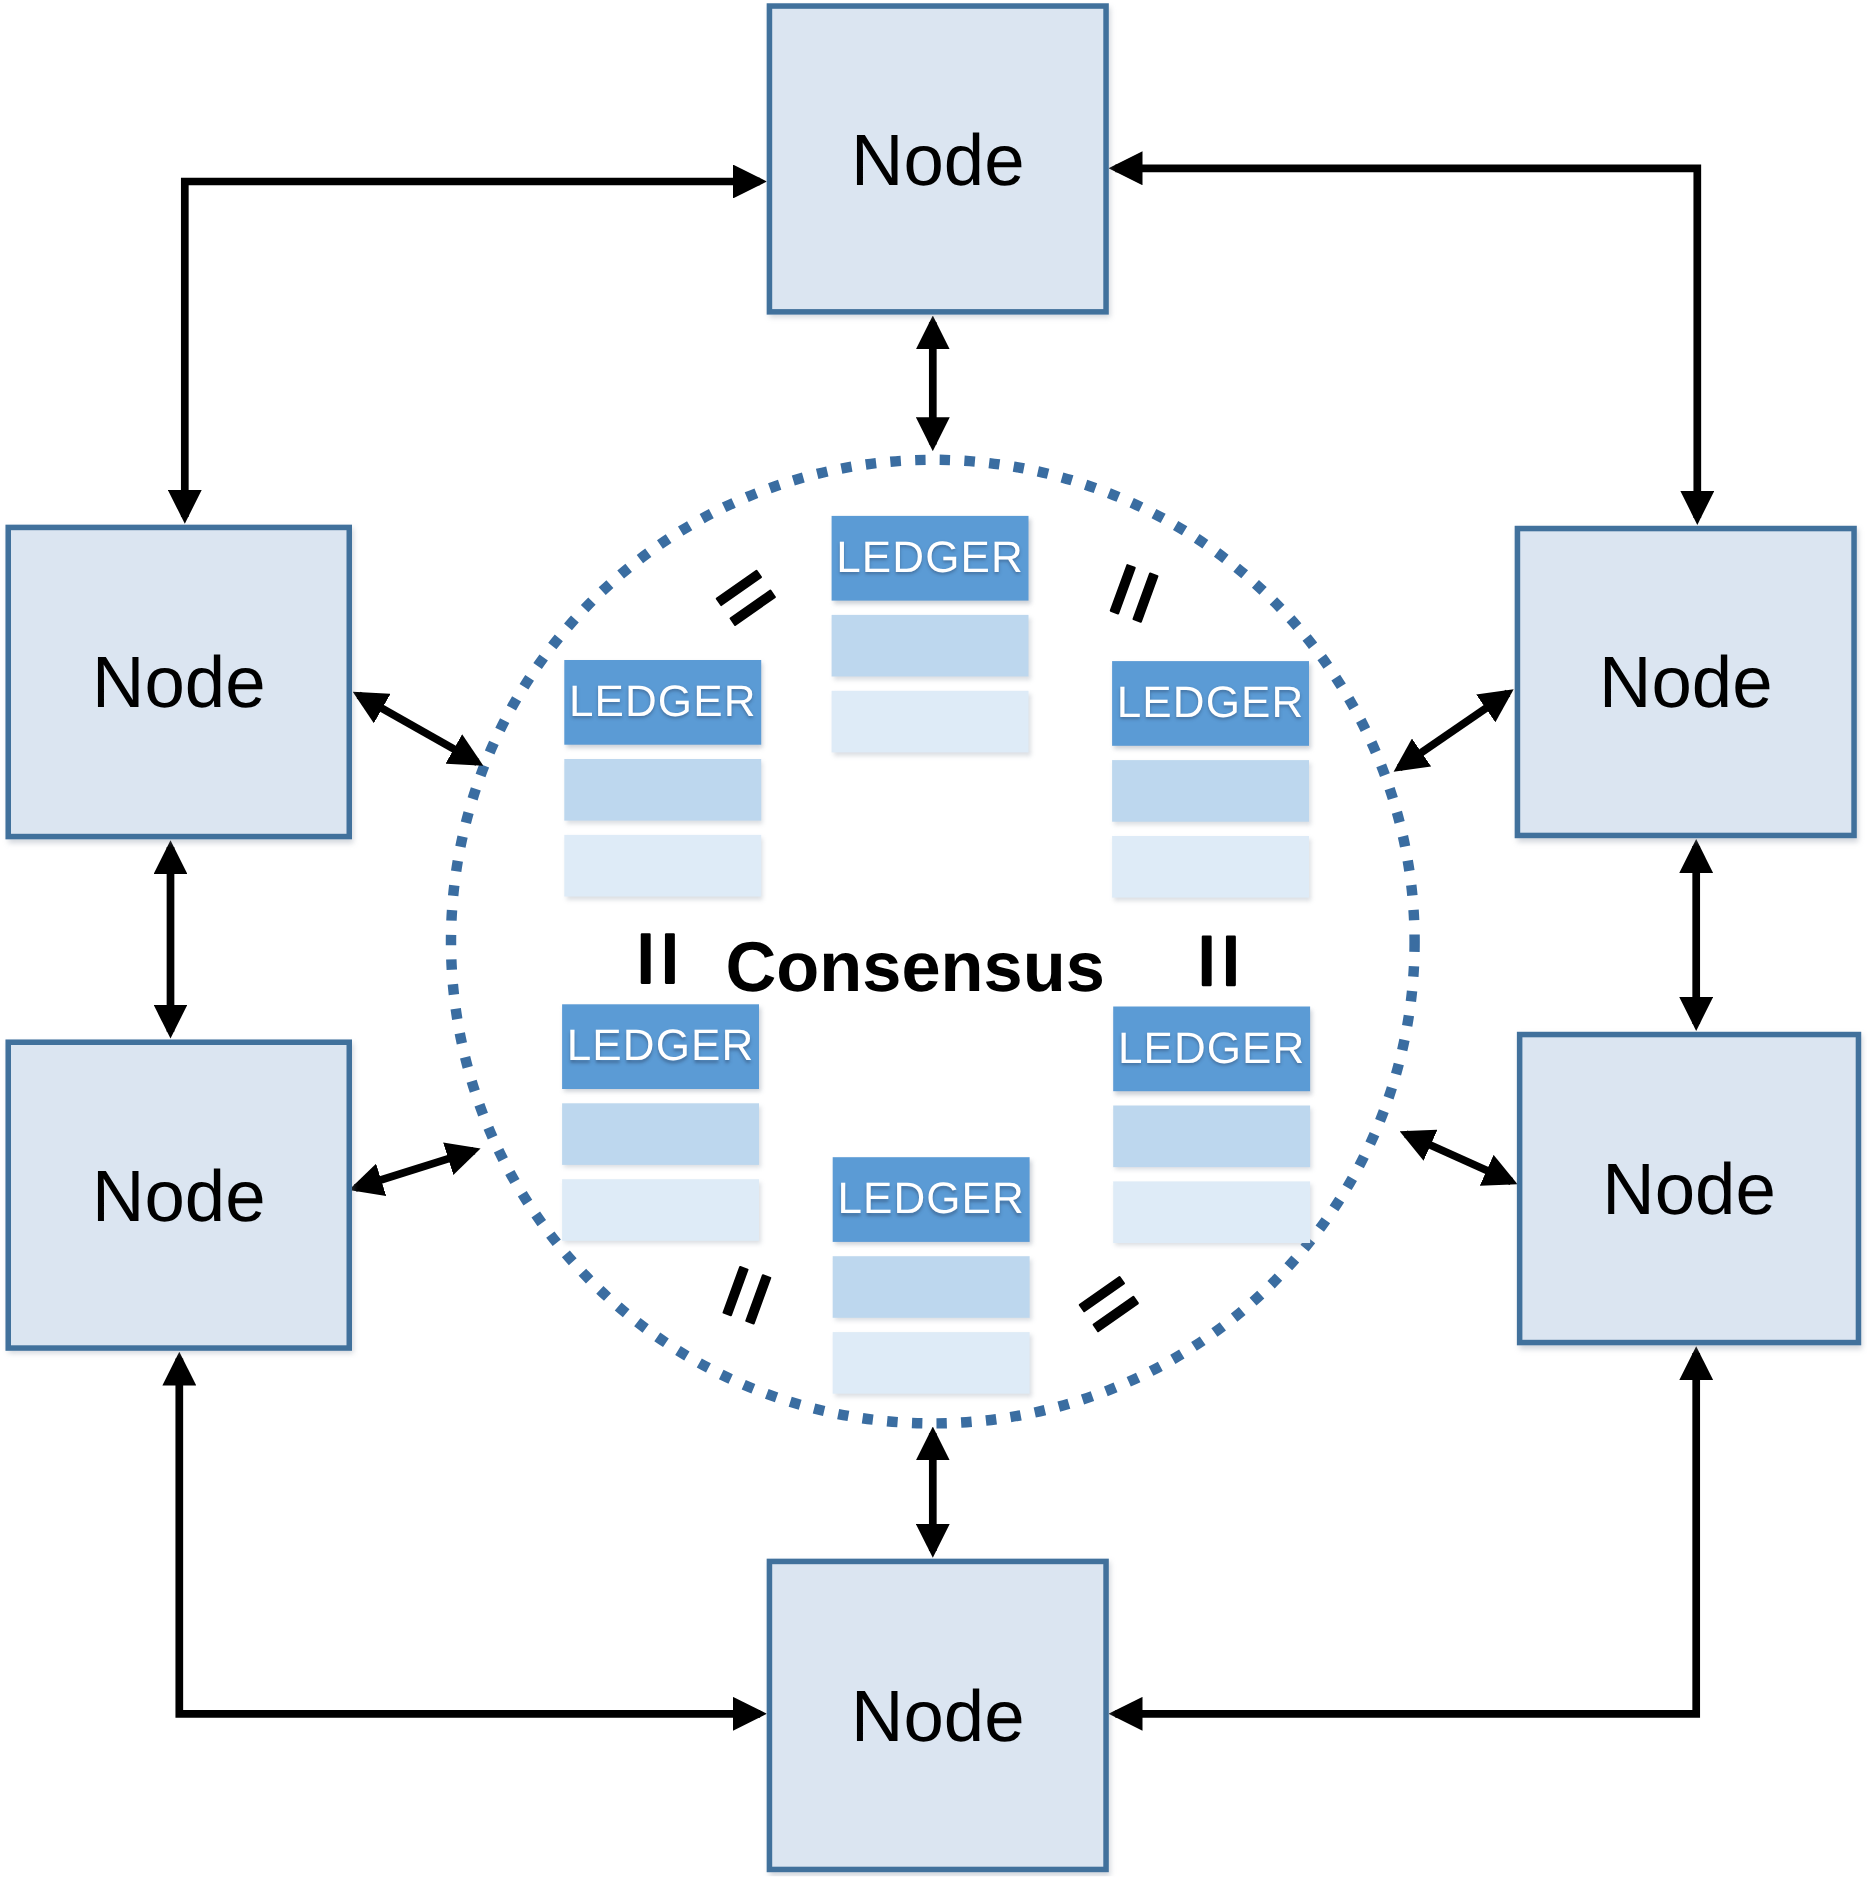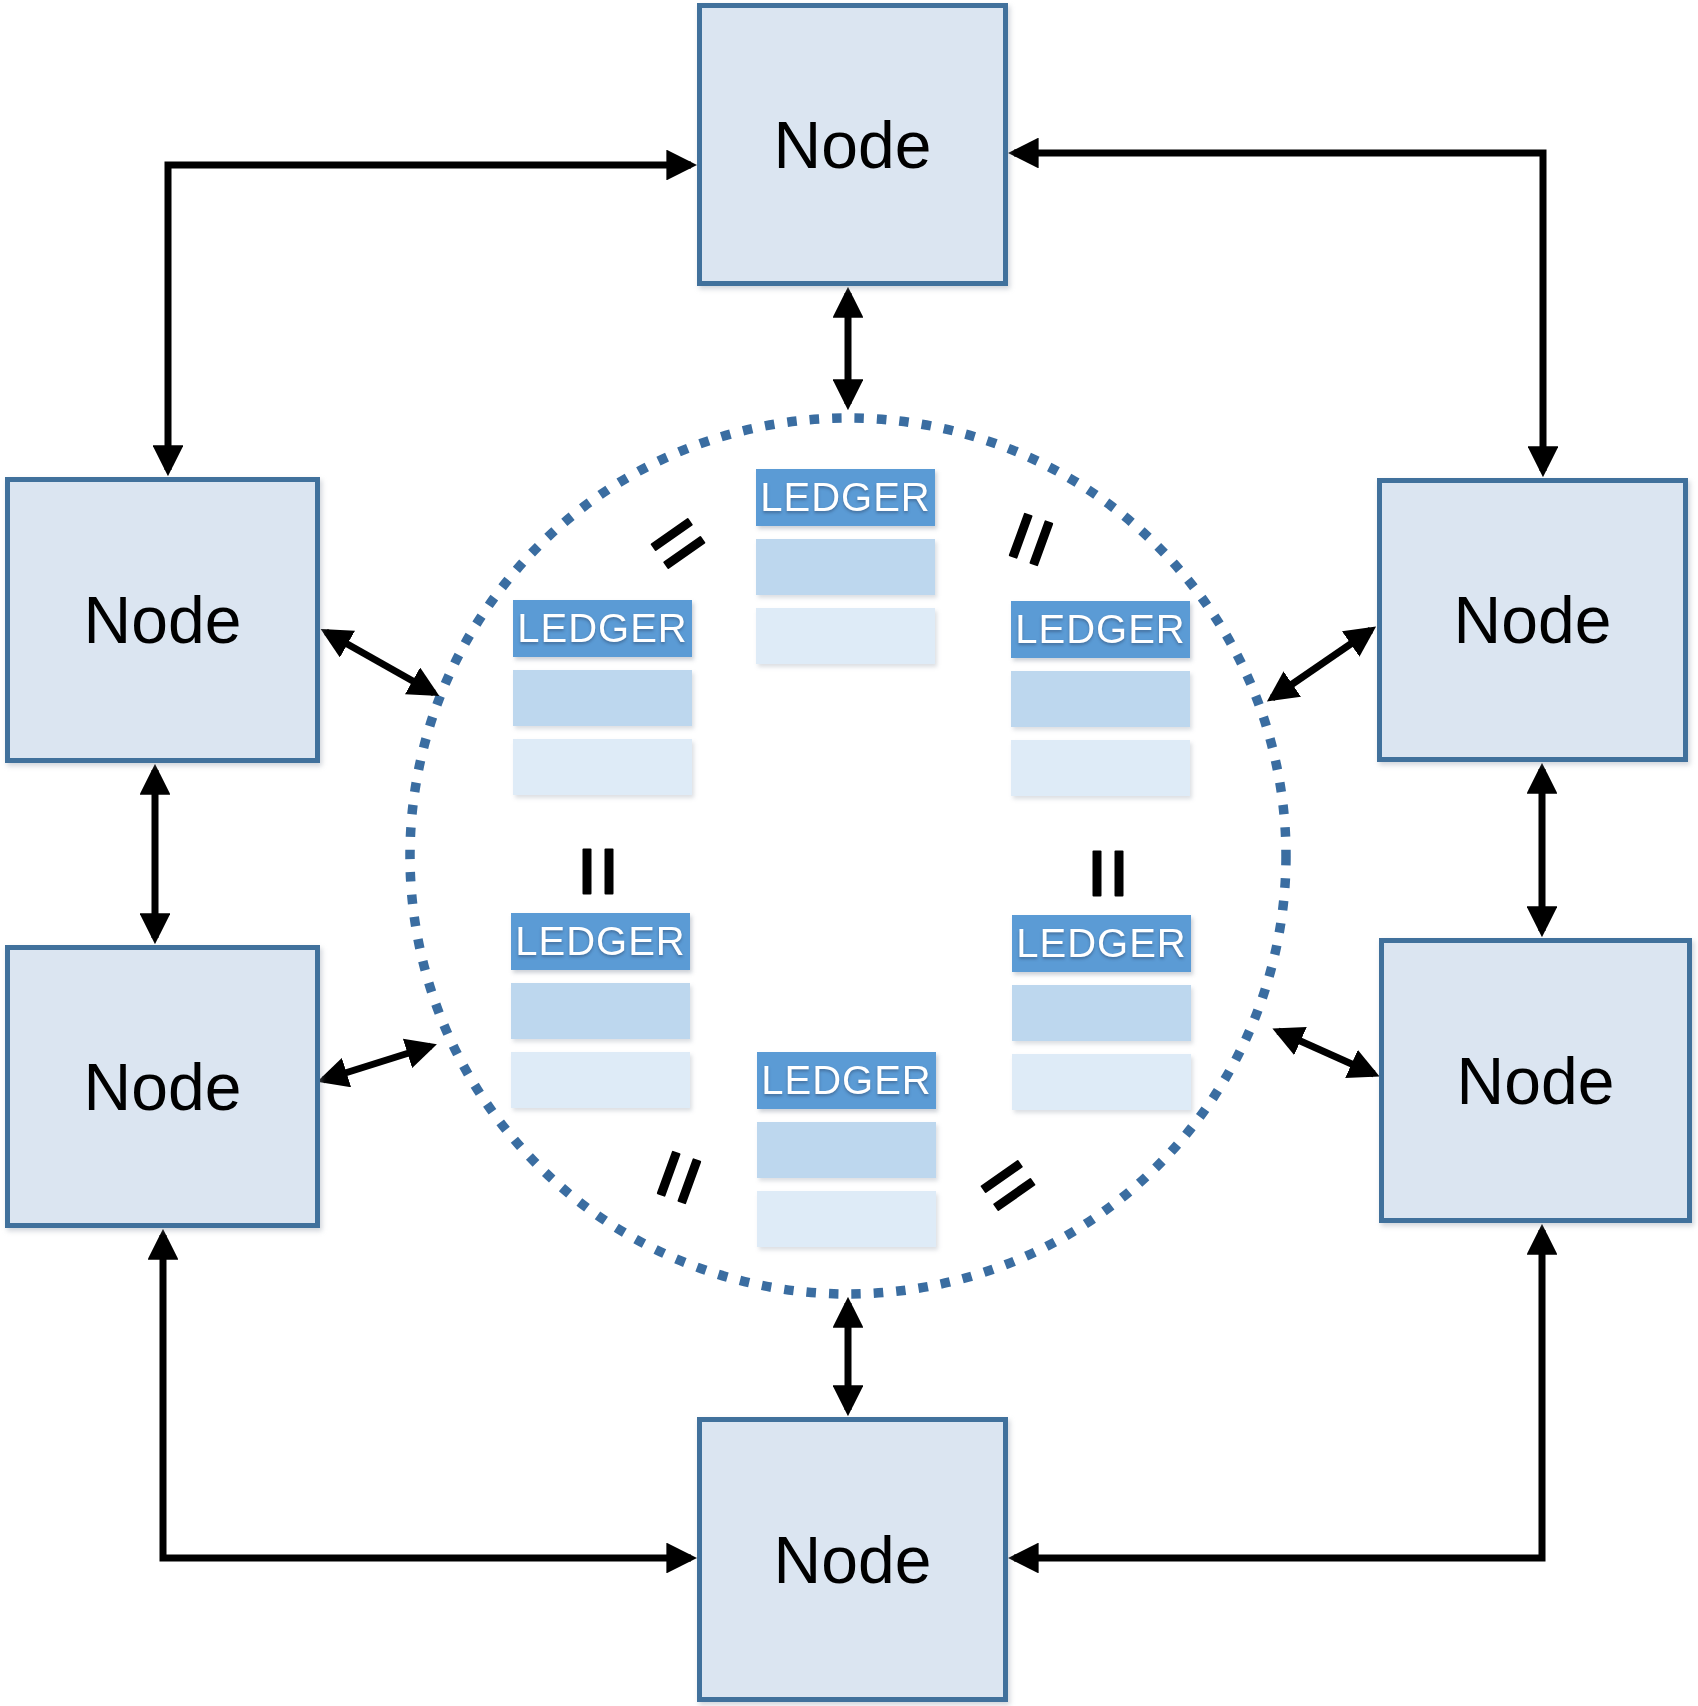--- a/index.html
+++ b/index.html
@@ -22,7 +22,7 @@
 
   .ledger { position:absolute; width:179px; }
   .ledger-header {
-    height:57px; background:var(--ledger-header); color:#fff;
+    height:77px; background:var(--ledger-header); color:#fff;
     display:flex; align-items:center; justify-content:center;
     font-size:40px; letter-spacing:1px;
     text-shadow:0 2px 3px rgba(40,60,90,.45);

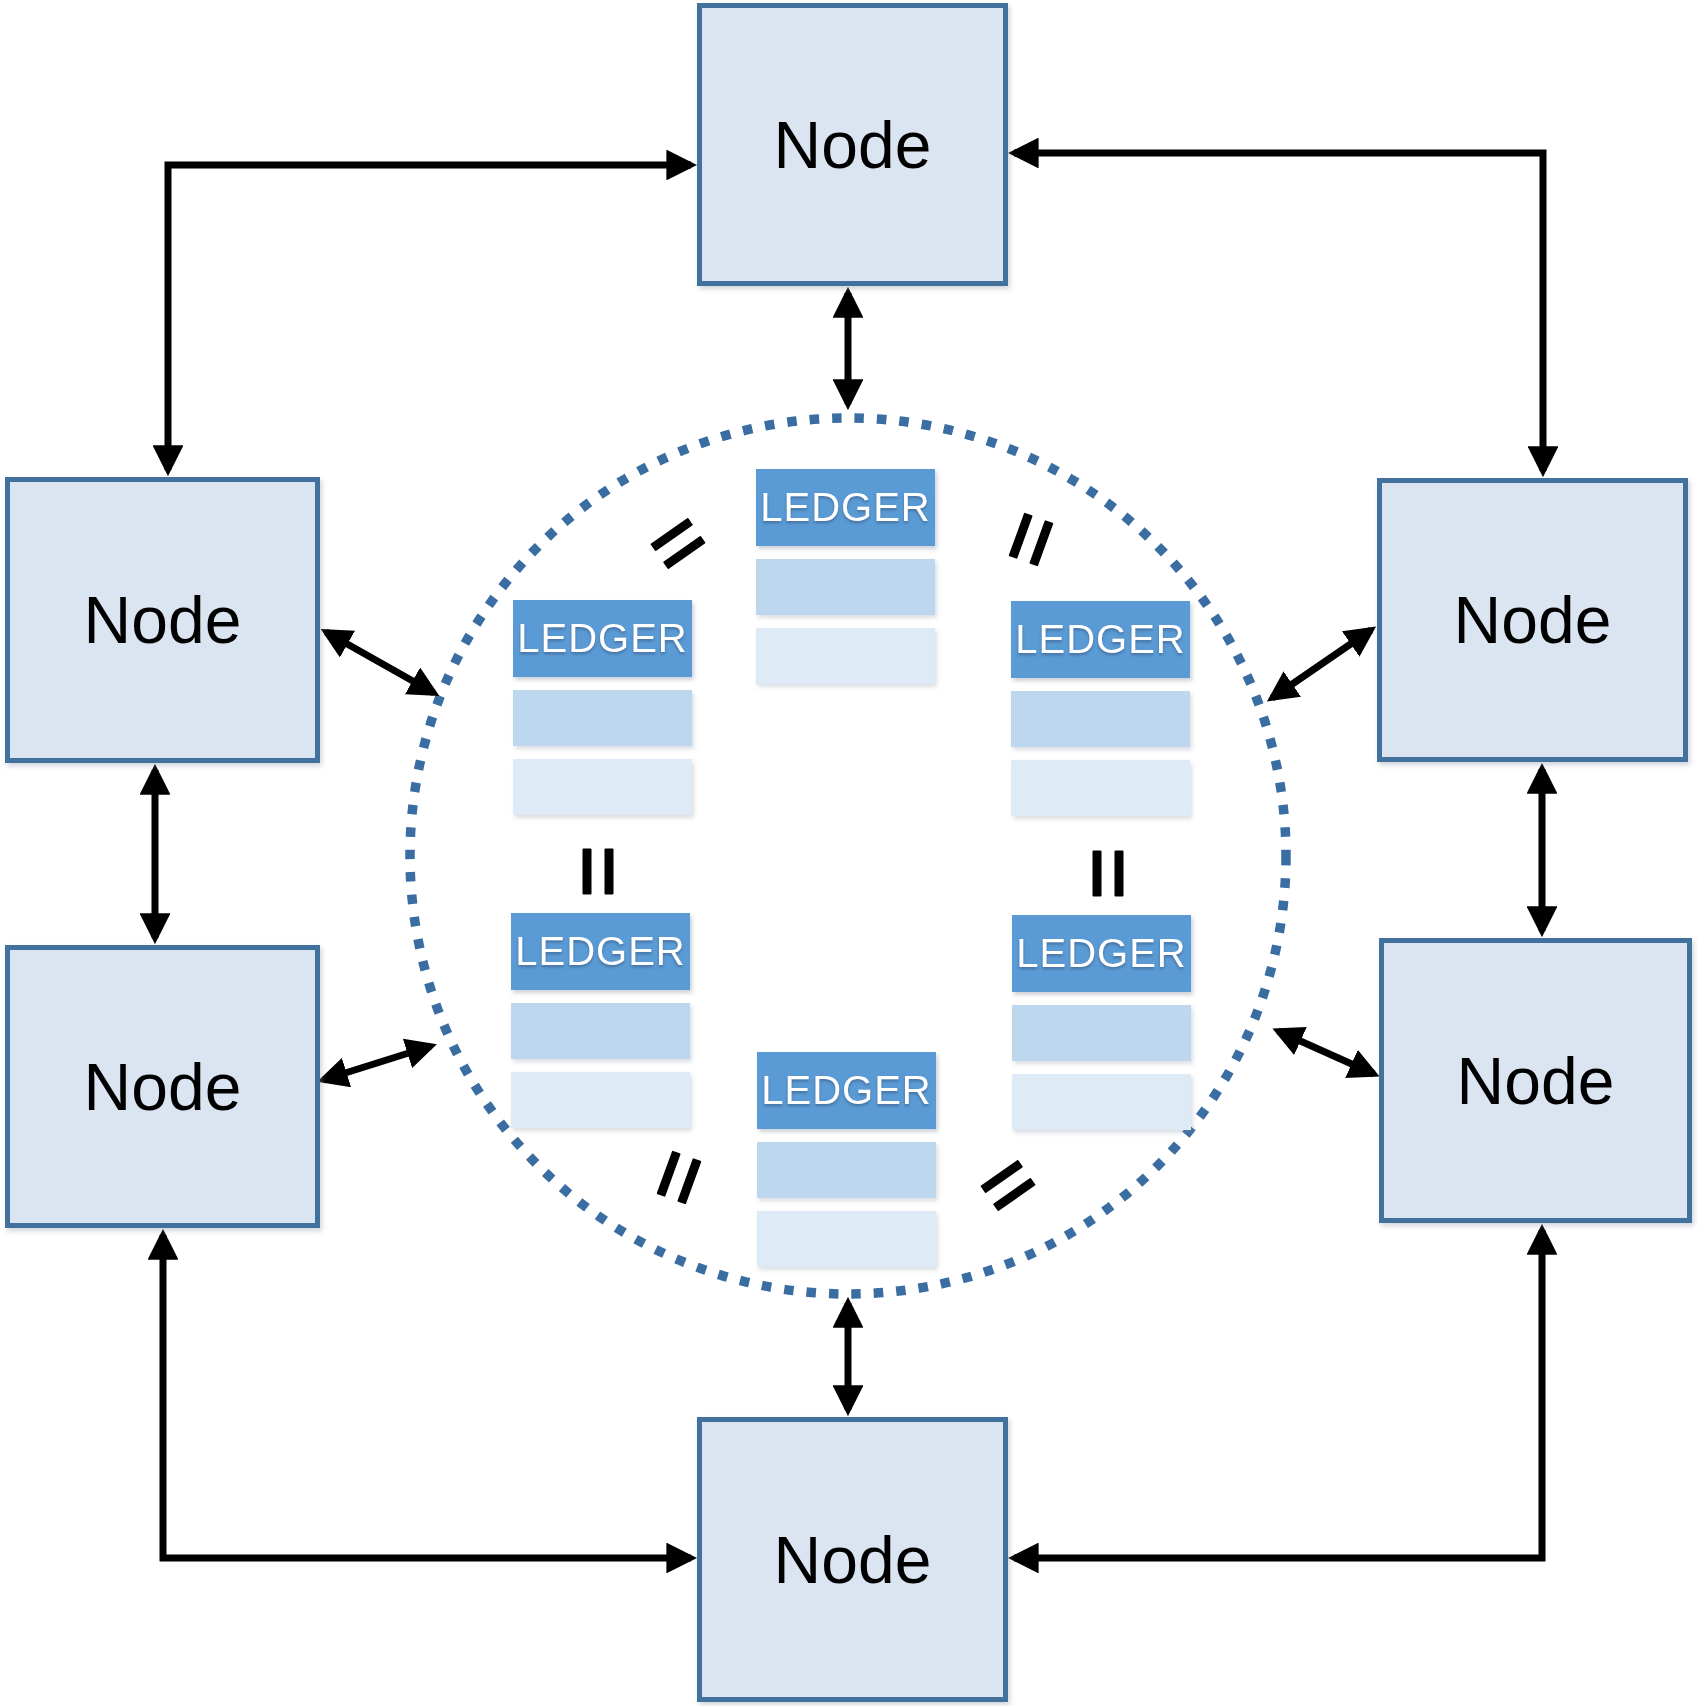--- a/index.html
+++ b/index.html
@@ -118,6 +118,7 @@
     <div class="ledger-row row-light"></div>
   </div>
 
+  <div class="consensus">Consensus</div>
 
   <div class="equals" style="left:655px;  top:528px;  transform:rotate(-35deg);">
       <i></i>

